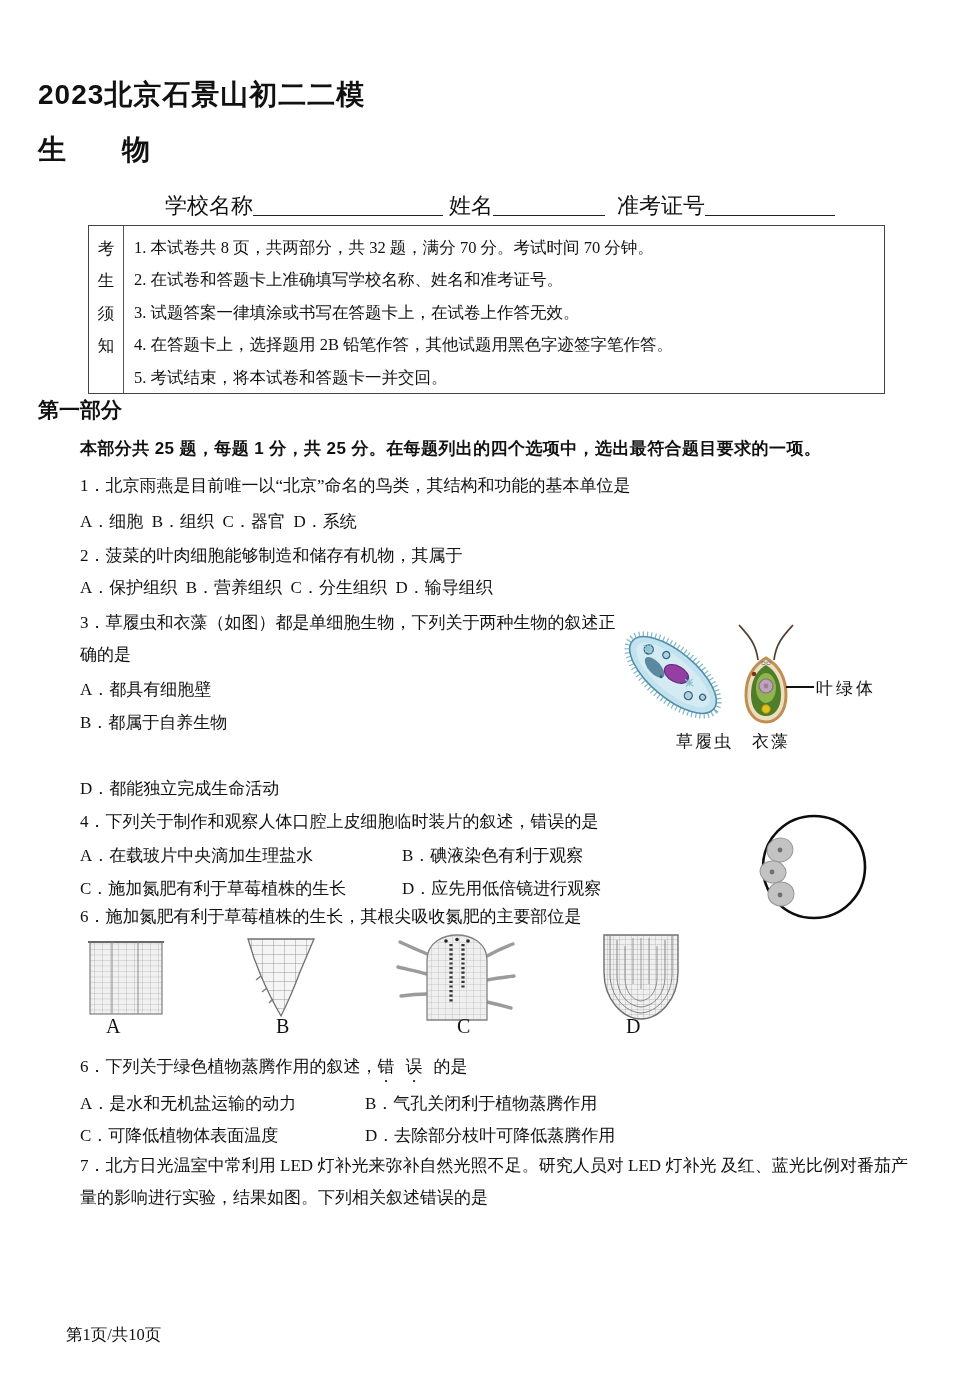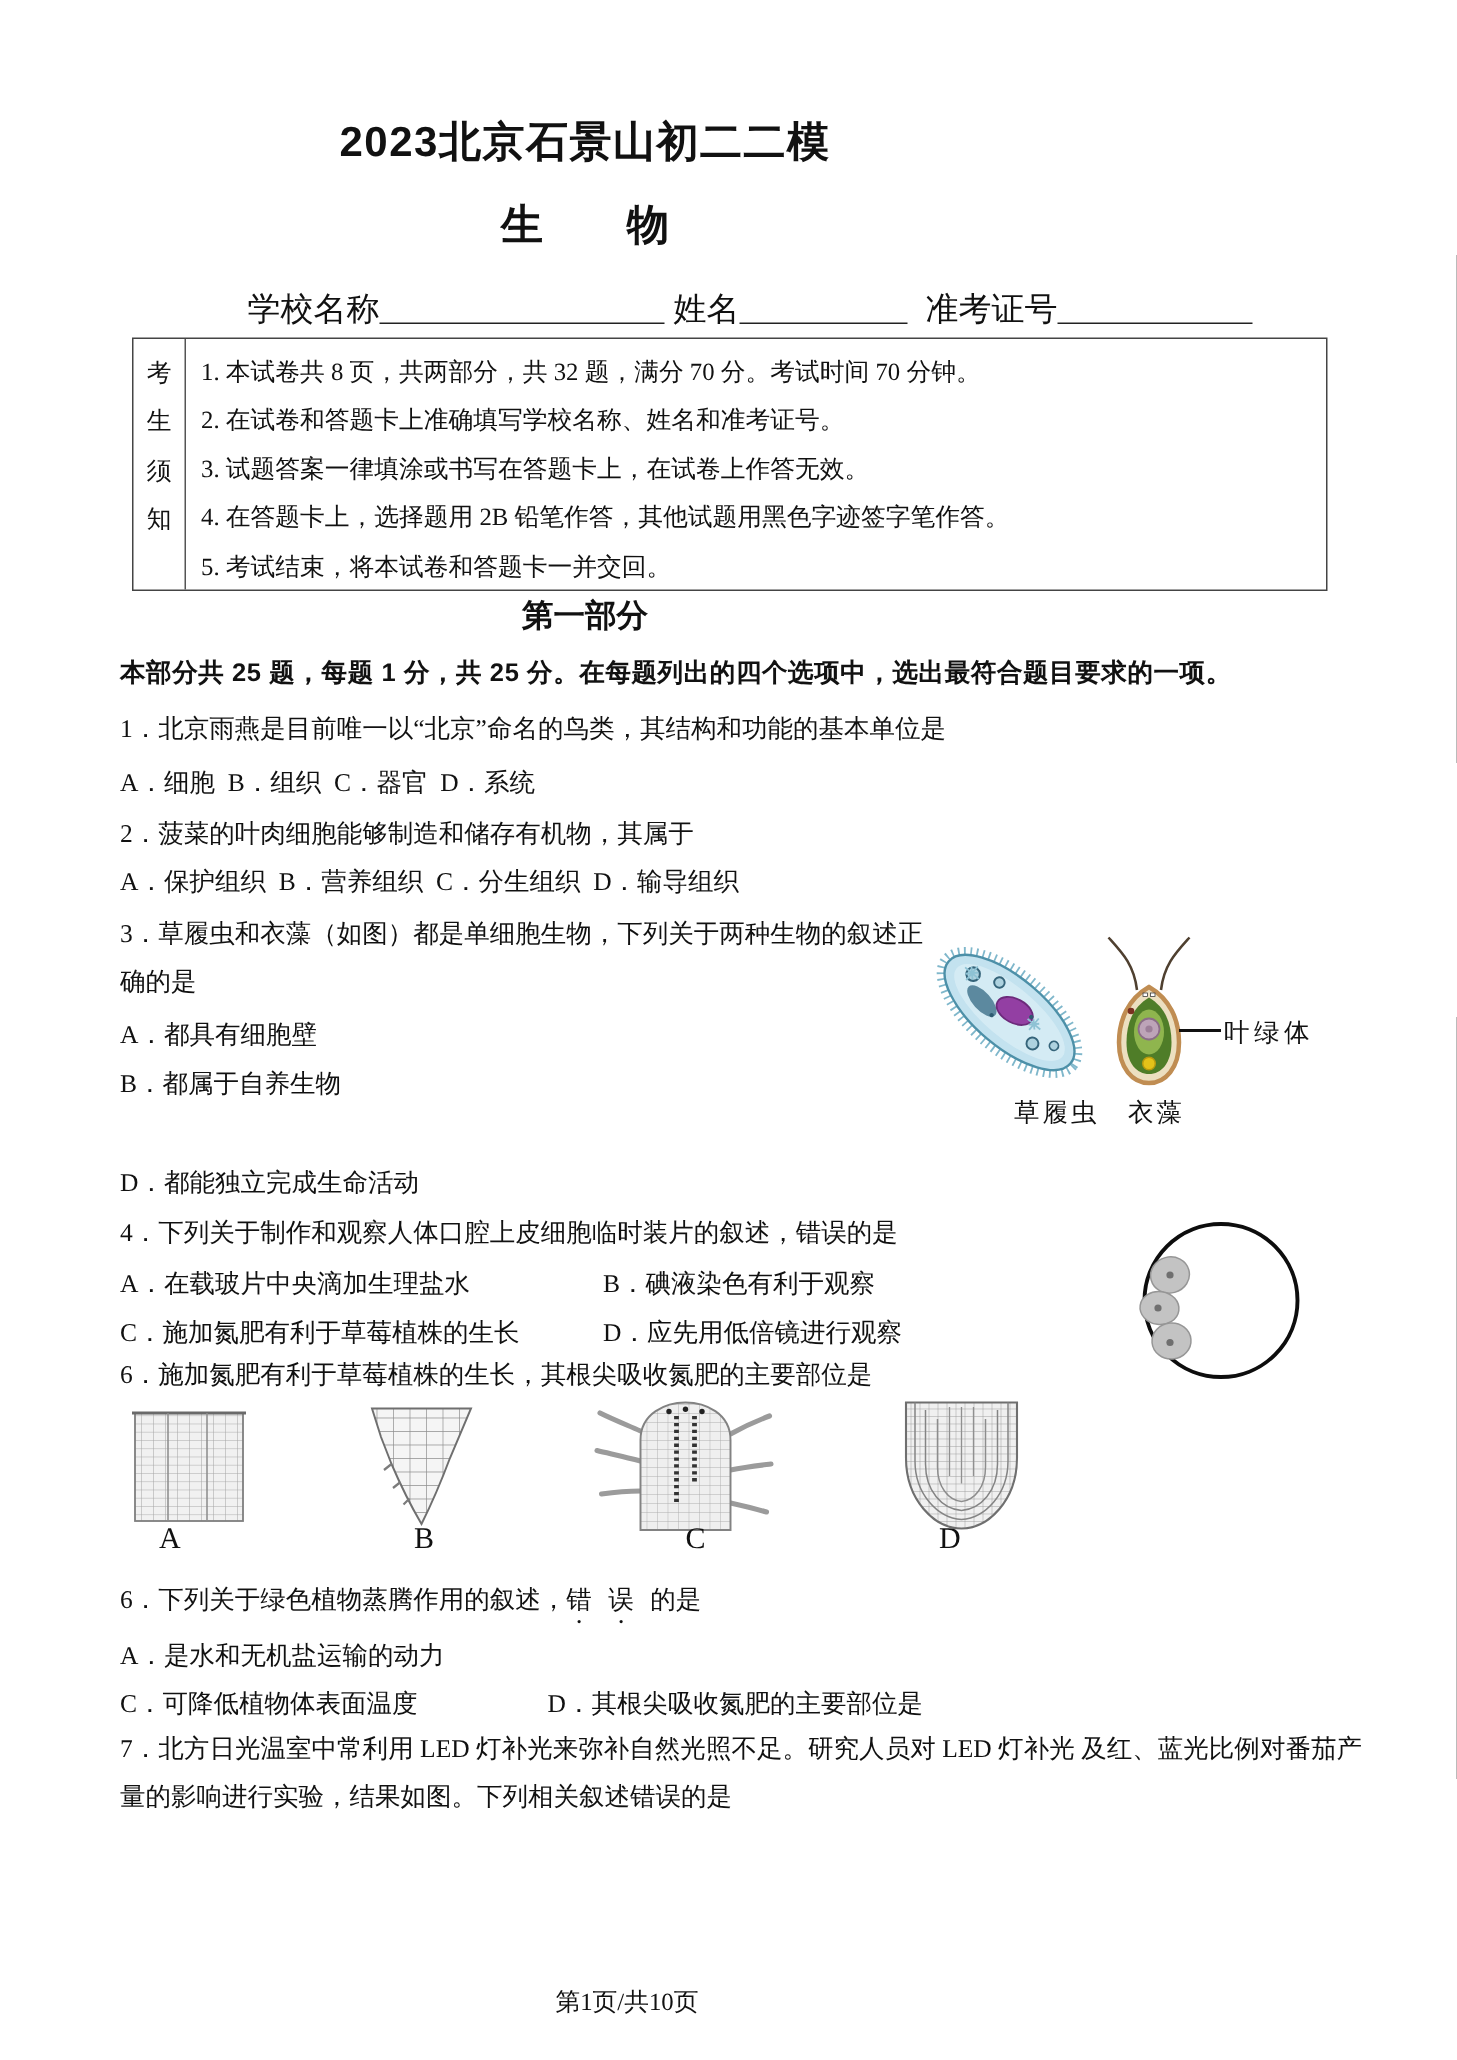--- a/index.html
+++ b/index.html
@@ -9,7 +9,7 @@
   }
   .abs{position:absolute;}
   .sans{font-family:"Liberation Sans","DejaVu Sans",sans-serif;}
-  .center{left:0;width:780px;text-align:center;}
+  .center{left:0;width:780px;padding-left:38px;}
   .exam-title{top:76px;font-size:28px;font-weight:bold;letter-spacing:1px;}
   .exam-subject{top:131px;font-size:28px;font-weight:bold;white-space:pre;}
   .form-line{top:191px;left:165px;font-size:22px;white-space:nowrap;}

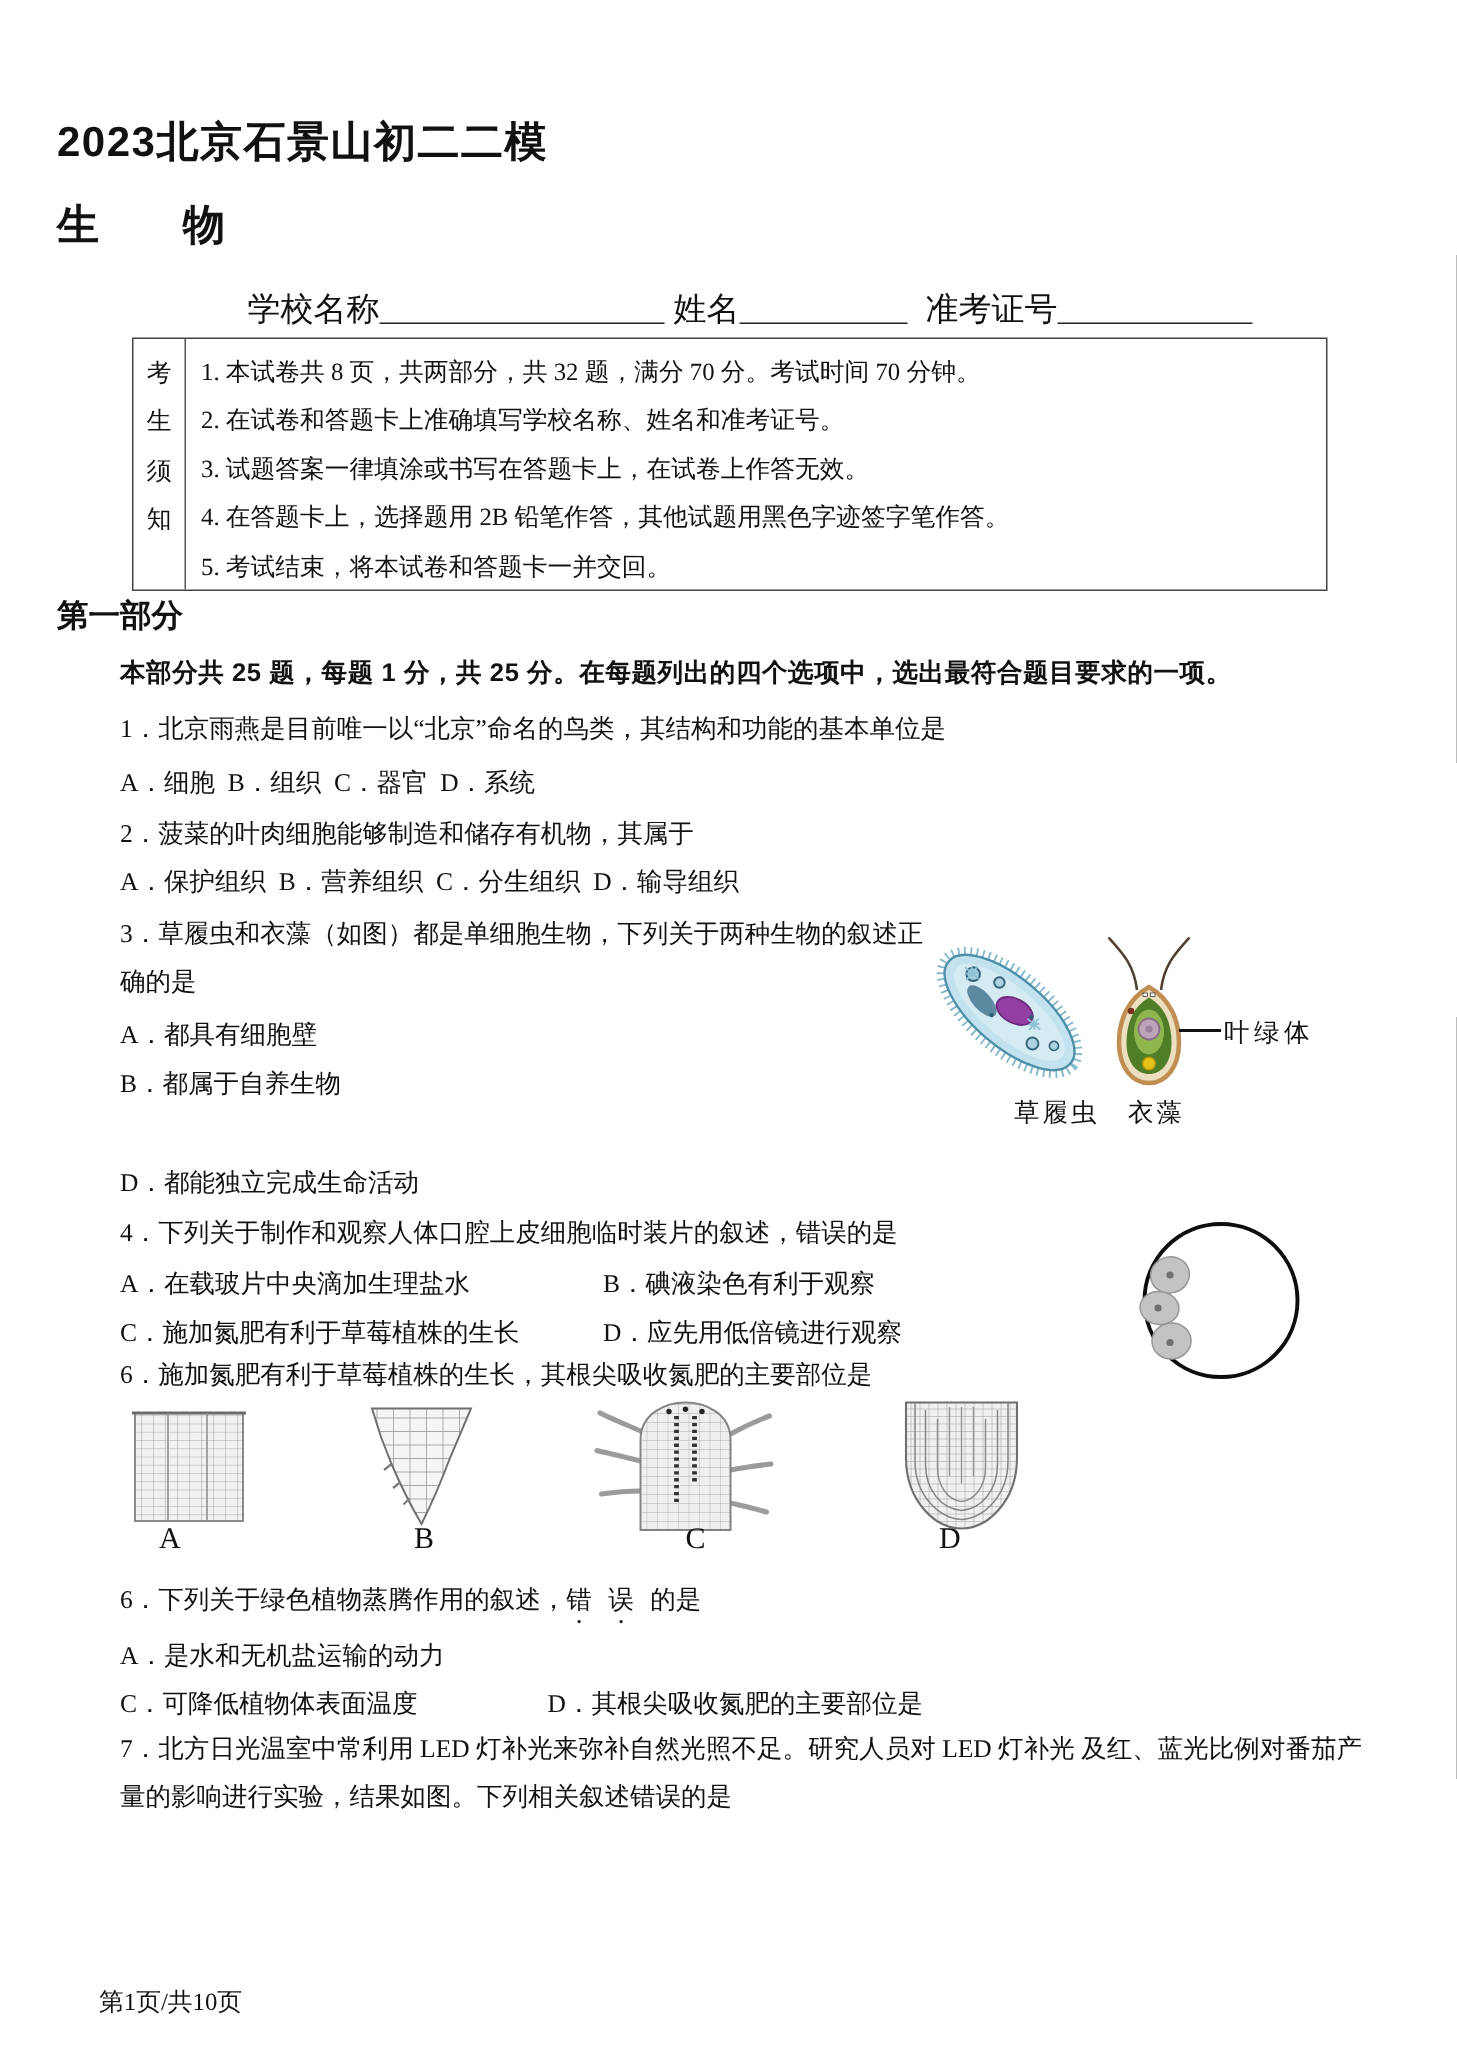--- a/index.html
+++ b/index.html
@@ -217,6 +217,7 @@
 
   <div class="abs qtext q6s"><span>6．下列关于绿色植物蒸腾作用的叙述，</span><span class="emph">错误</span><span>的是</span></div>
   <div class="abs qtext q6a">A．是水和无机盐运输的动力</div>
+  <div class="abs qtext q6b">B．气孔关闭利于植物蒸腾作用</div>
   <div class="abs qtext q6c">C．可降低植物体表面温度</div>
   <div class="abs qtext q6d">D．其根尖吸收氮肥的主要部位是</div>
 

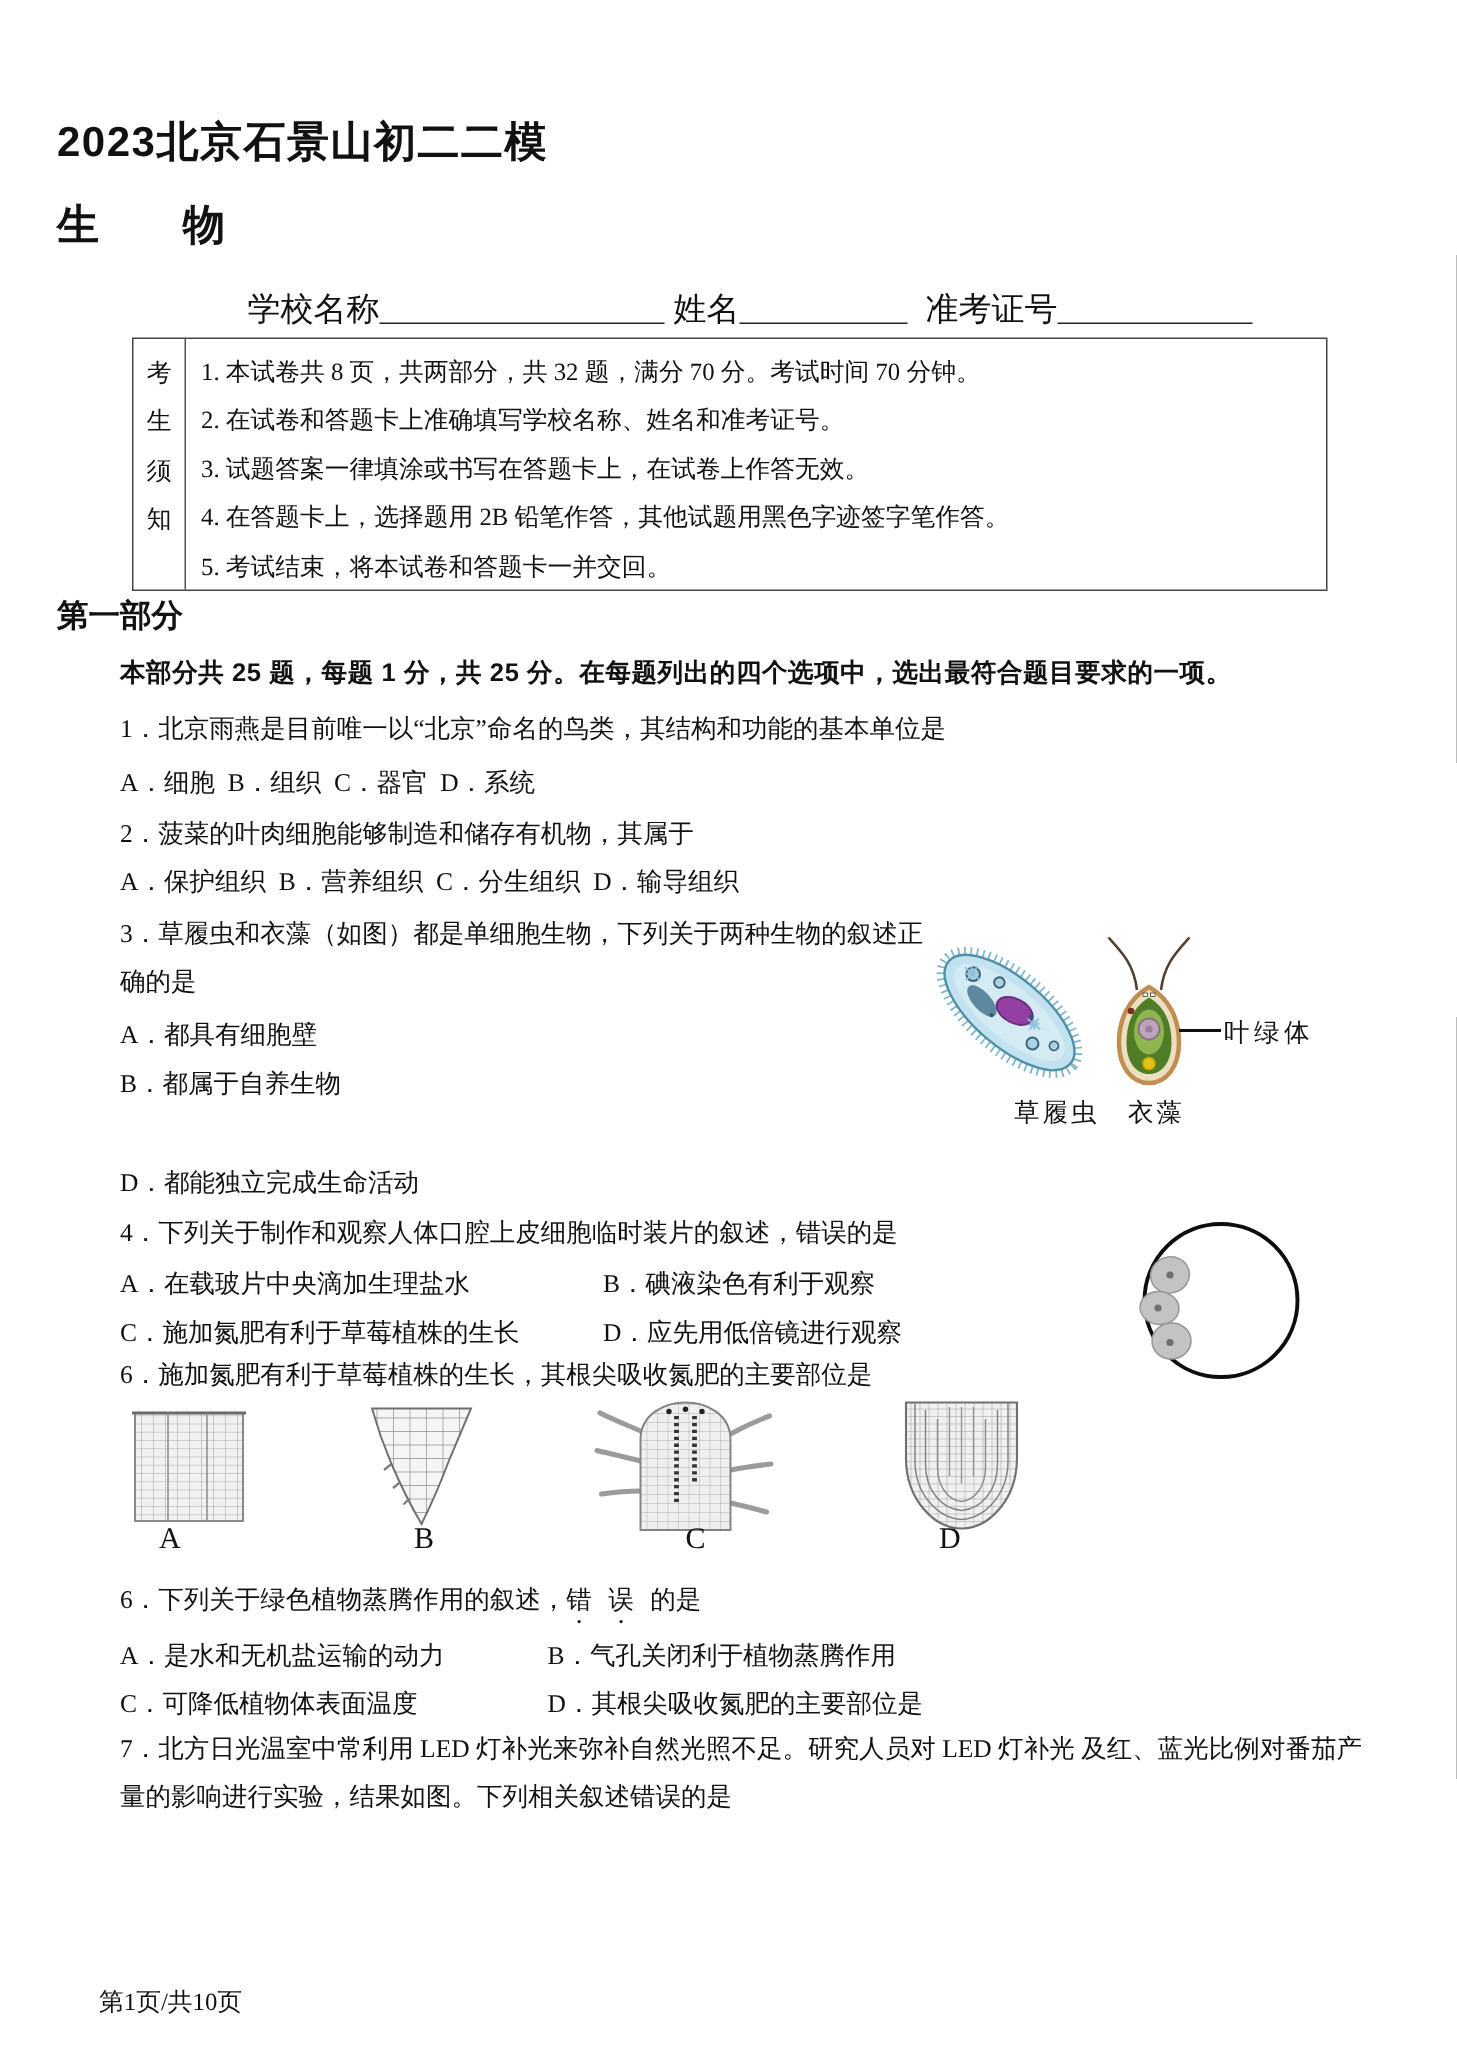--- a/index.html
+++ b/index.html
@@ -219,7 +219,7 @@
   <div class="abs qtext q6a">A．是水和无机盐运输的动力</div>
   <div class="abs qtext q6b">B．气孔关闭利于植物蒸腾作用</div>
   <div class="abs qtext q6c">C．可降低植物体表面温度</div>
-  <div class="abs qtext q6d">D．其根尖吸收氮肥的主要部位是</div>
+  <div class="abs qtext q6d">D．去除部分枝叶可降低蒸腾作用</div>
 
   <div class="abs qtext q7s">7．北方日光温室中常利用 LED 灯补光来弥补自然光照不足。研究人员对 LED 灯补光 及红、蓝光比例对番茄产量的影响进行实验，结果如图。下列相关叙述错误的是</div>
 

